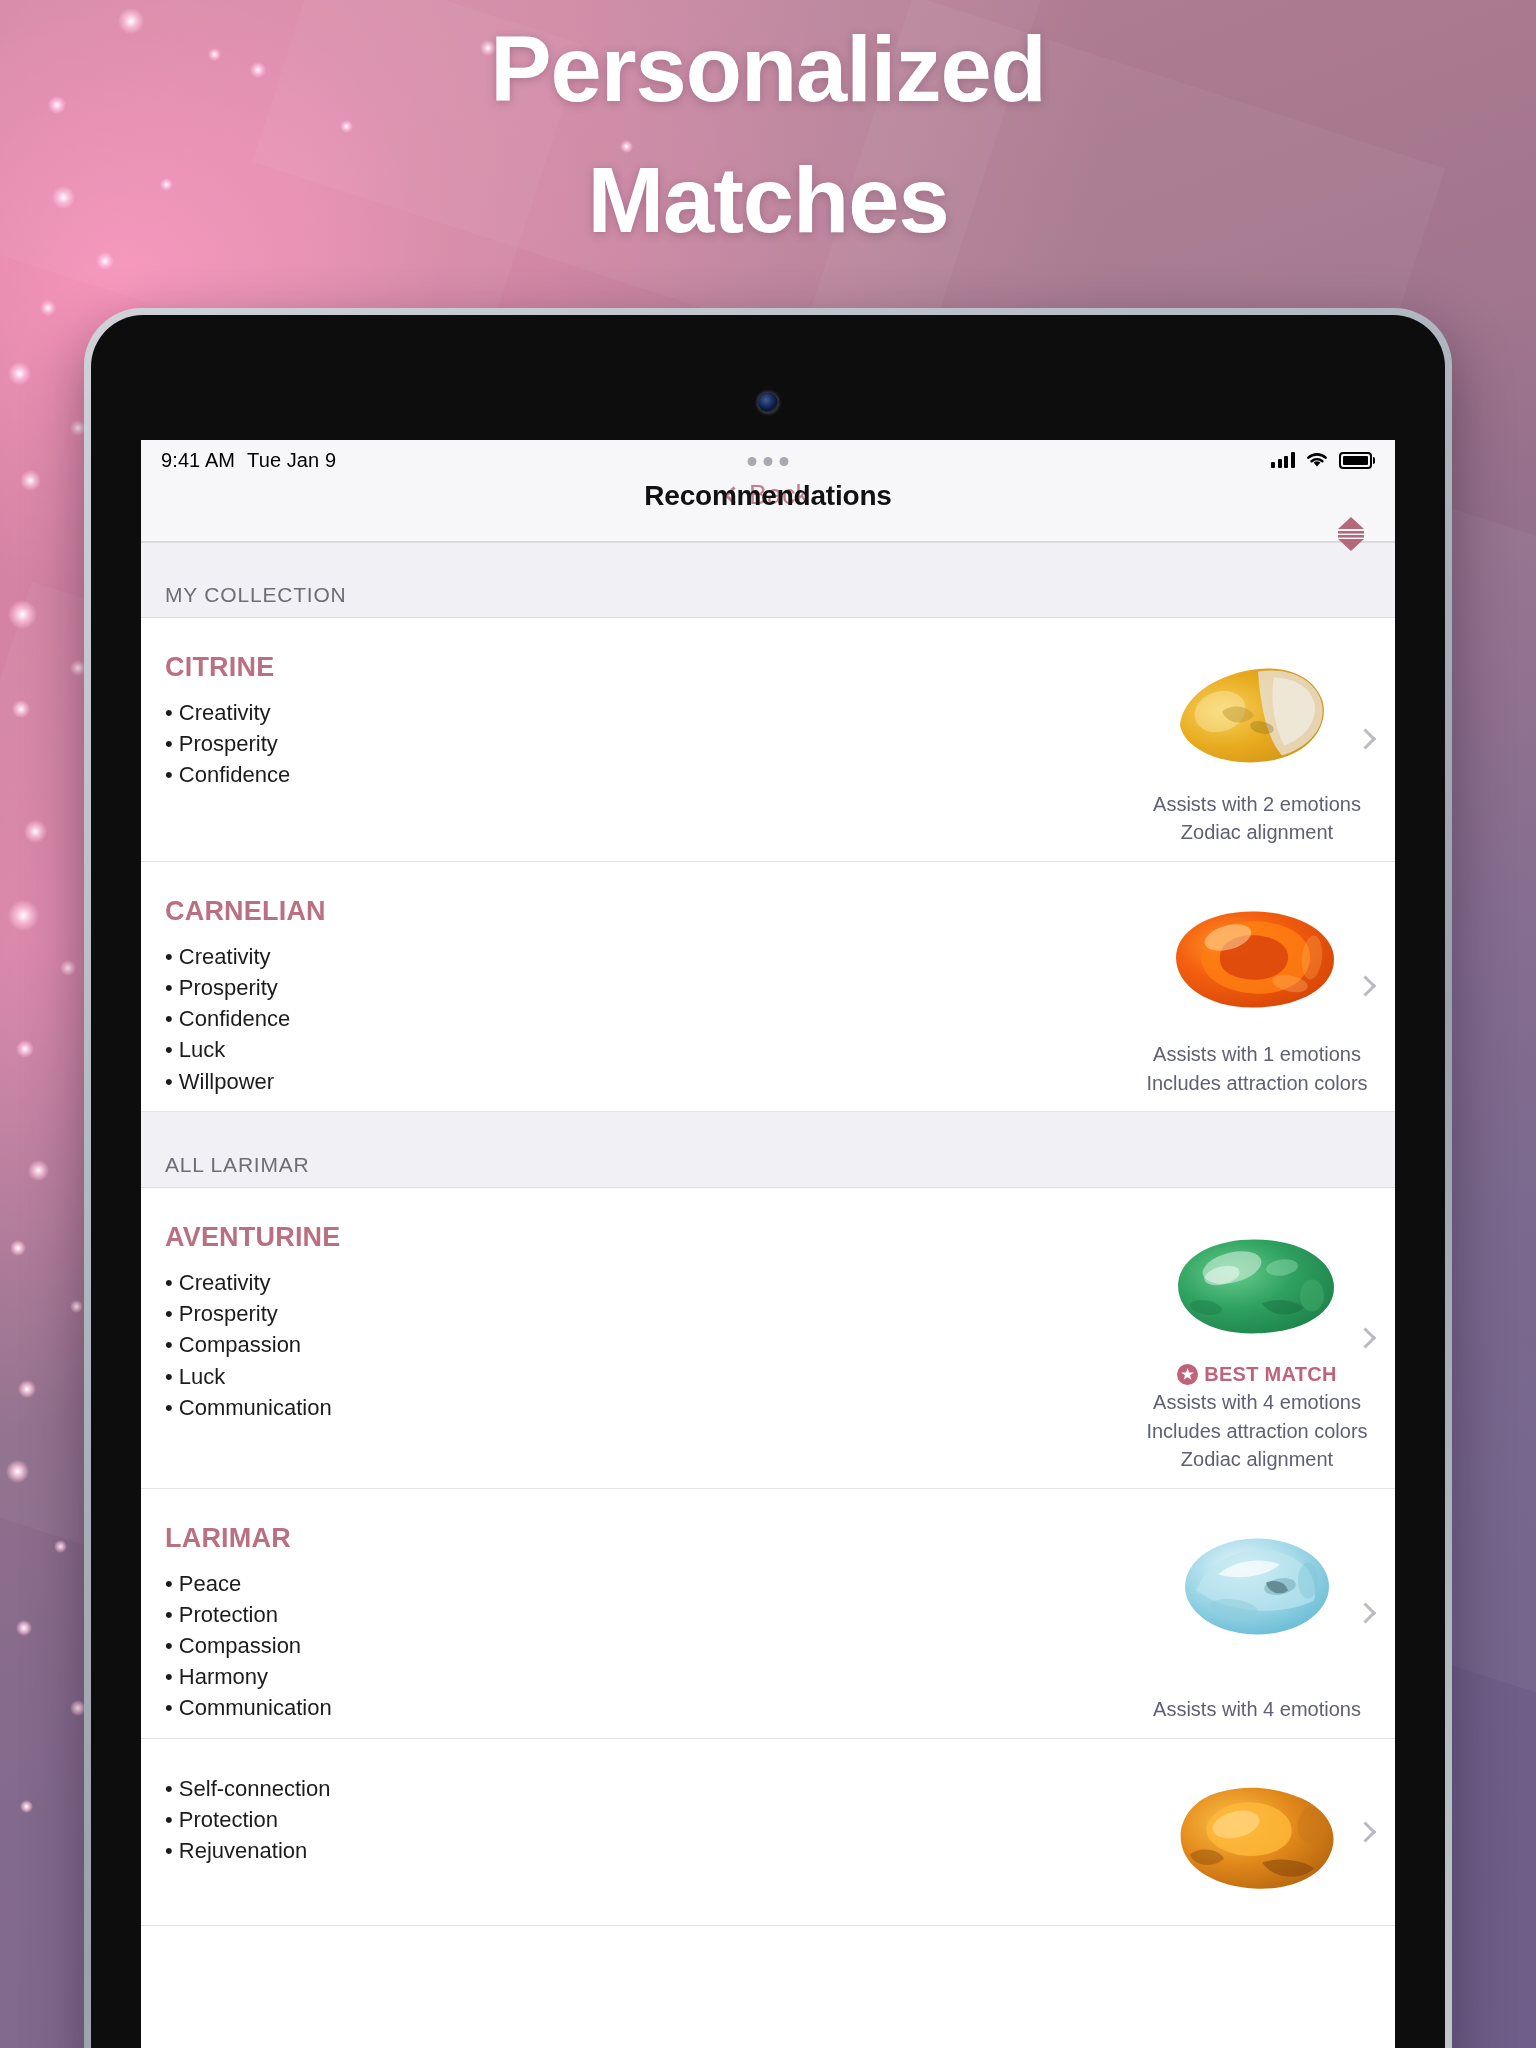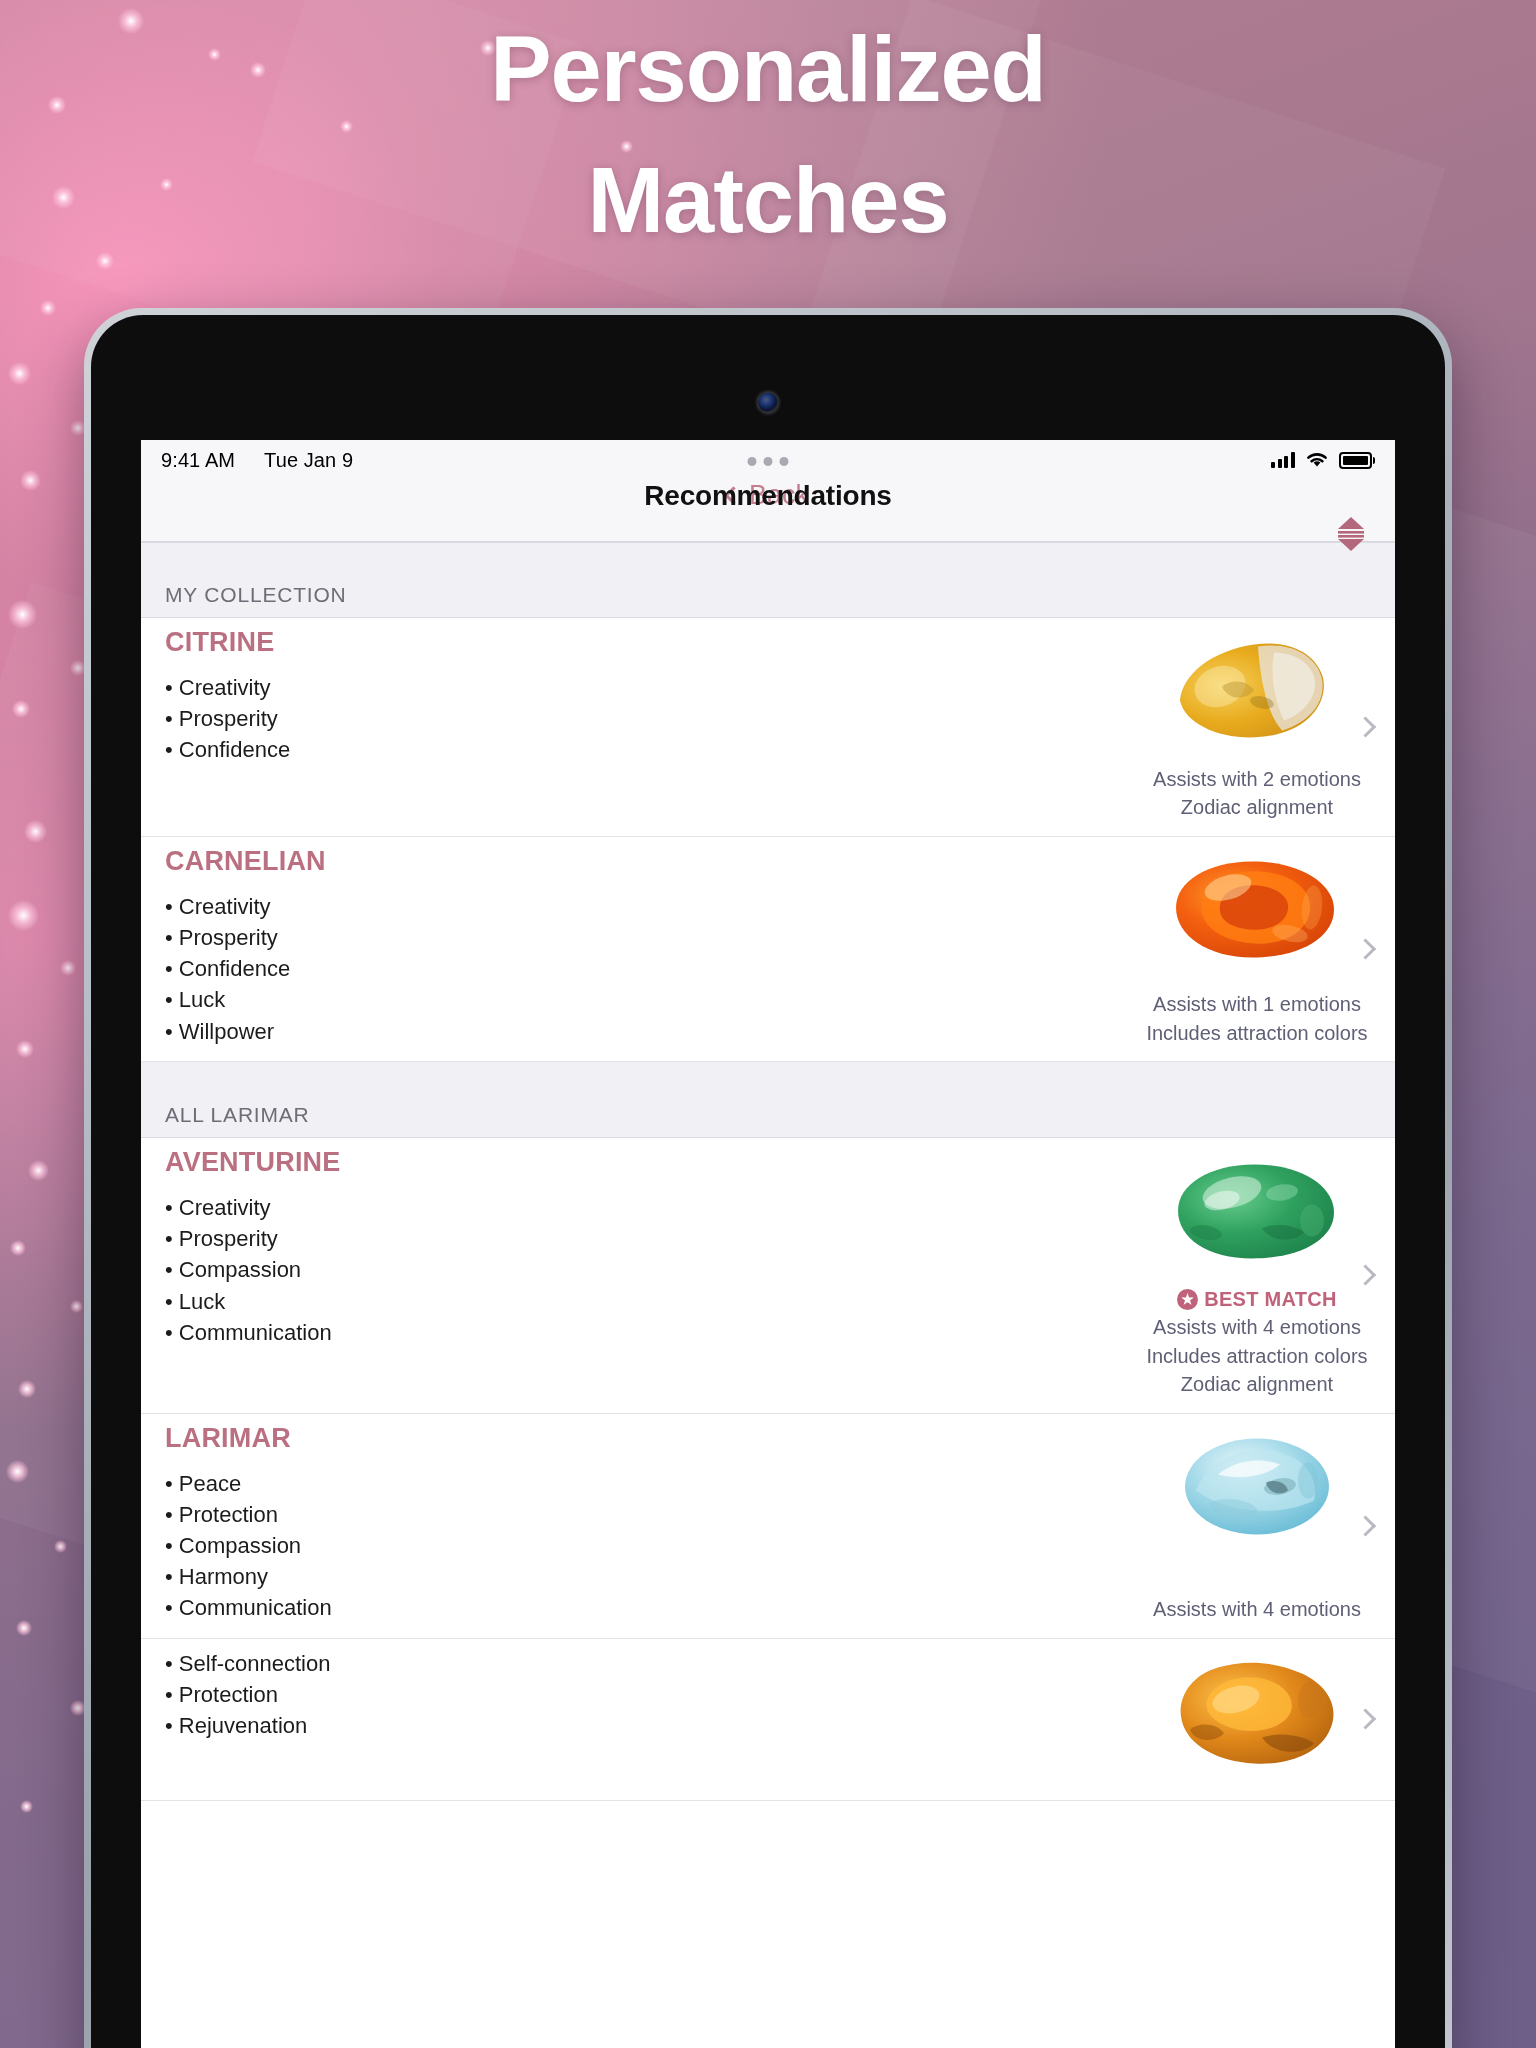--- a/index.html
+++ b/index.html
@@ -88,7 +88,7 @@
     font-size:20px; color:#000;
     position:relative;
   }
-  #status-left{ display:flex; align-items:center; gap:29px; font-weight:500; letter-spacing:0.1px;}
+  #status-left{ display:flex; align-items:center; gap:12px; font-weight:500; letter-spacing:0.1px;}
   #status-dots{
     position:absolute; left:50%; transform:translateX(-50%);
     display:flex; gap:7px; top:50%; margin-top:-3px;

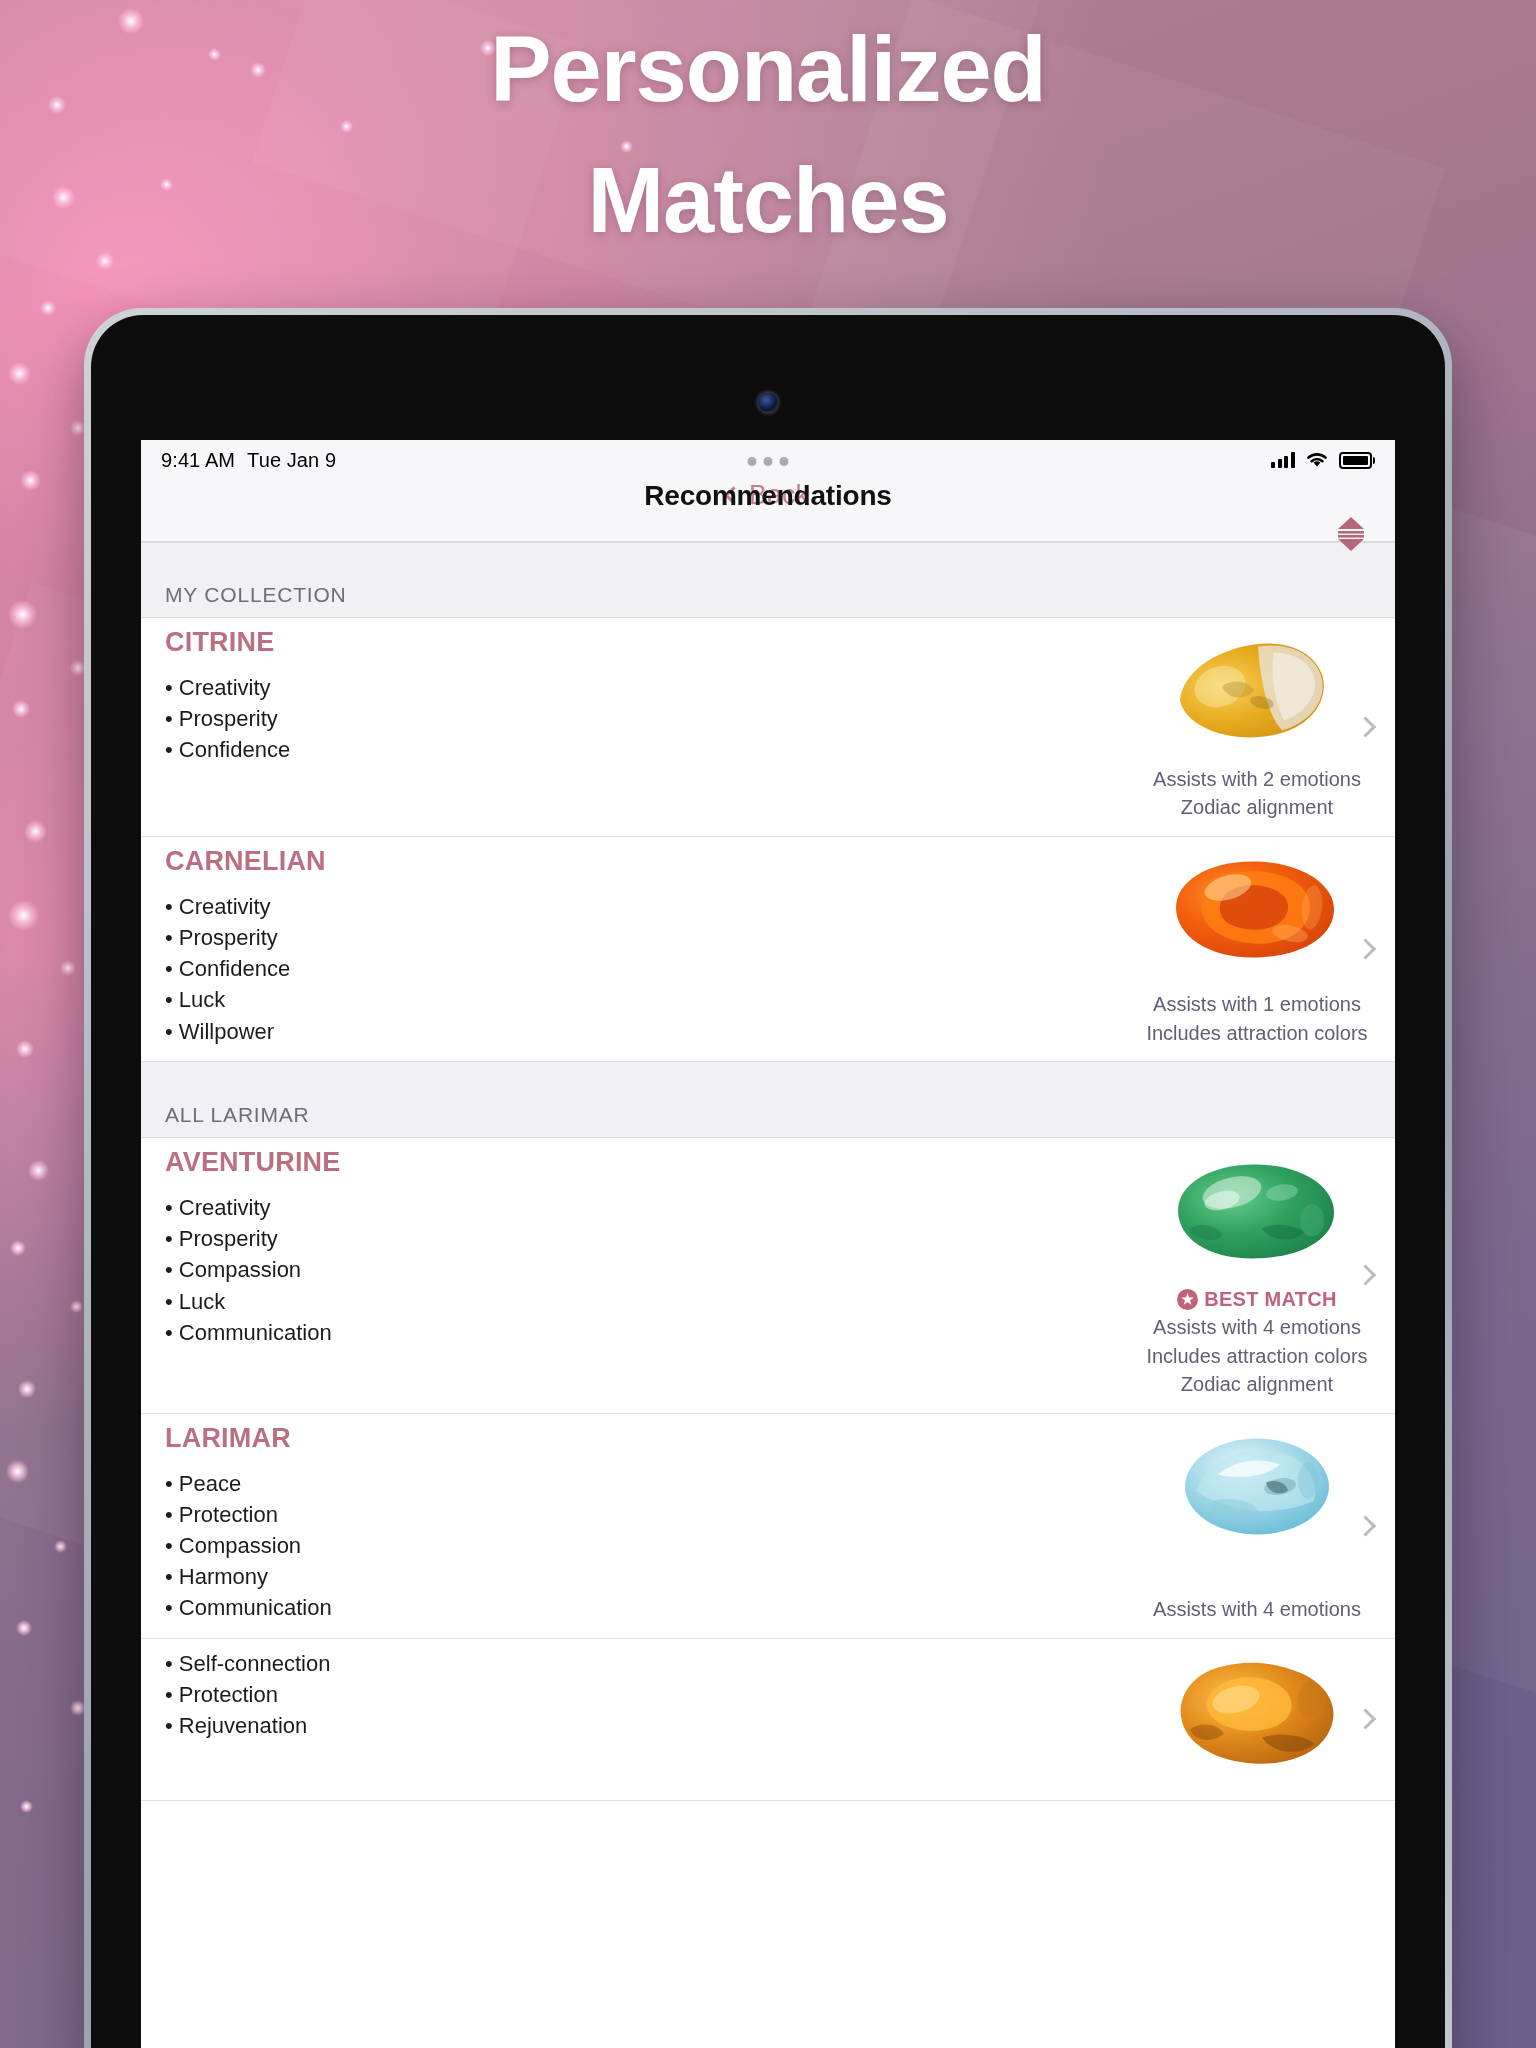--- a/index.html
+++ b/index.html
@@ -150,7 +150,7 @@
 
   .row{
     display:flex;
-    padding:9px 0 14px 24px;
+    padding:34px 0 14px 24px;
     border-bottom:1px solid #e2e2e8;
     position:relative;
     cursor:pointer;

